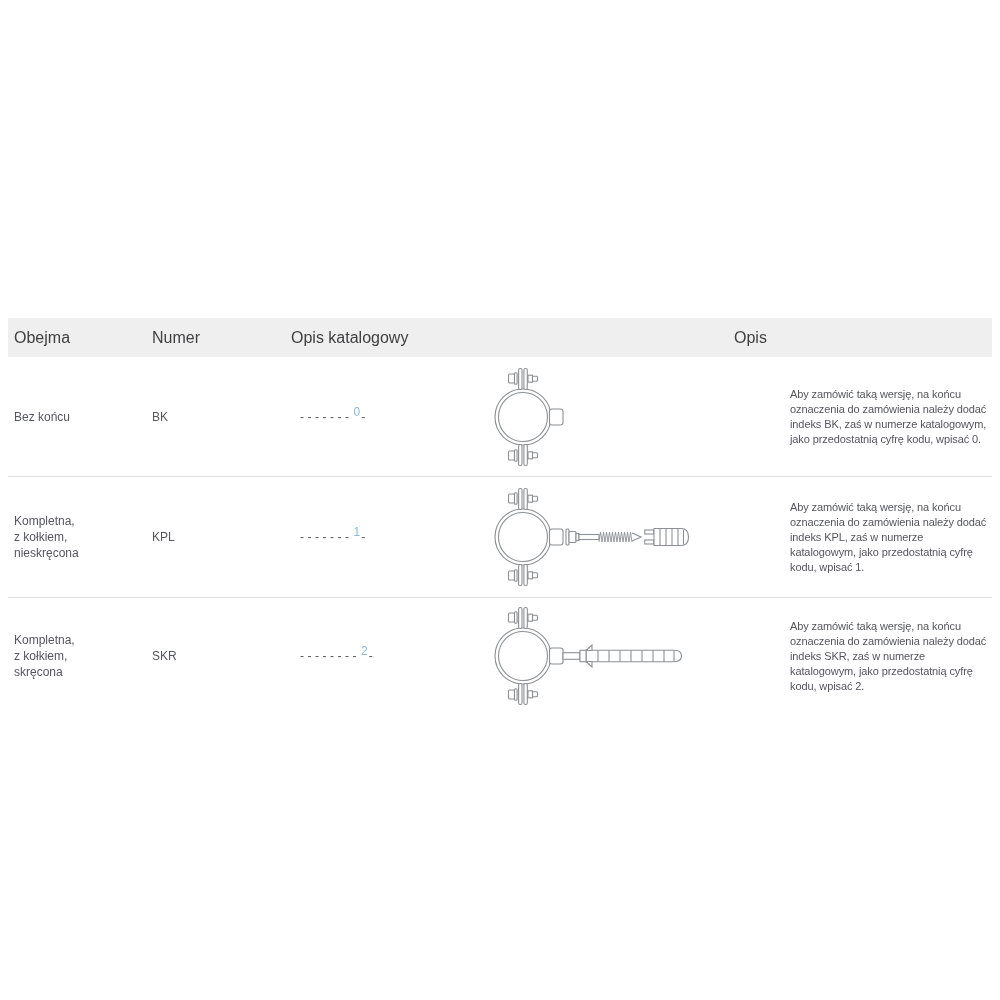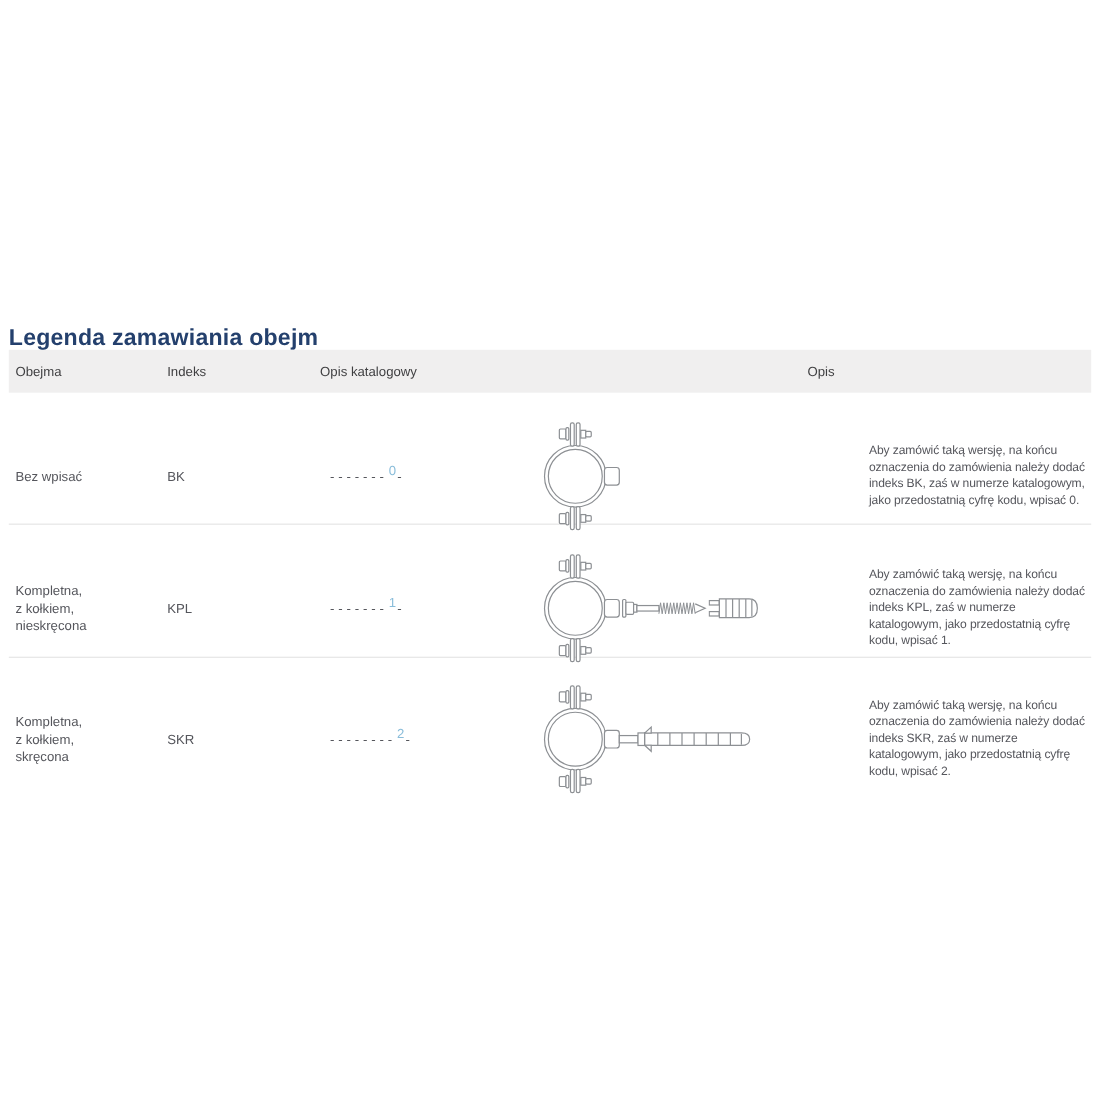--- a/index.html
+++ b/index.html
@@ -54,7 +54,6 @@
 
 <div class="page">
 
-  <h1 class="title">Legenda zamawiania obejm</h1>
 
   <div class="thead">
     <div class="th th-obejma">Obejma</div>

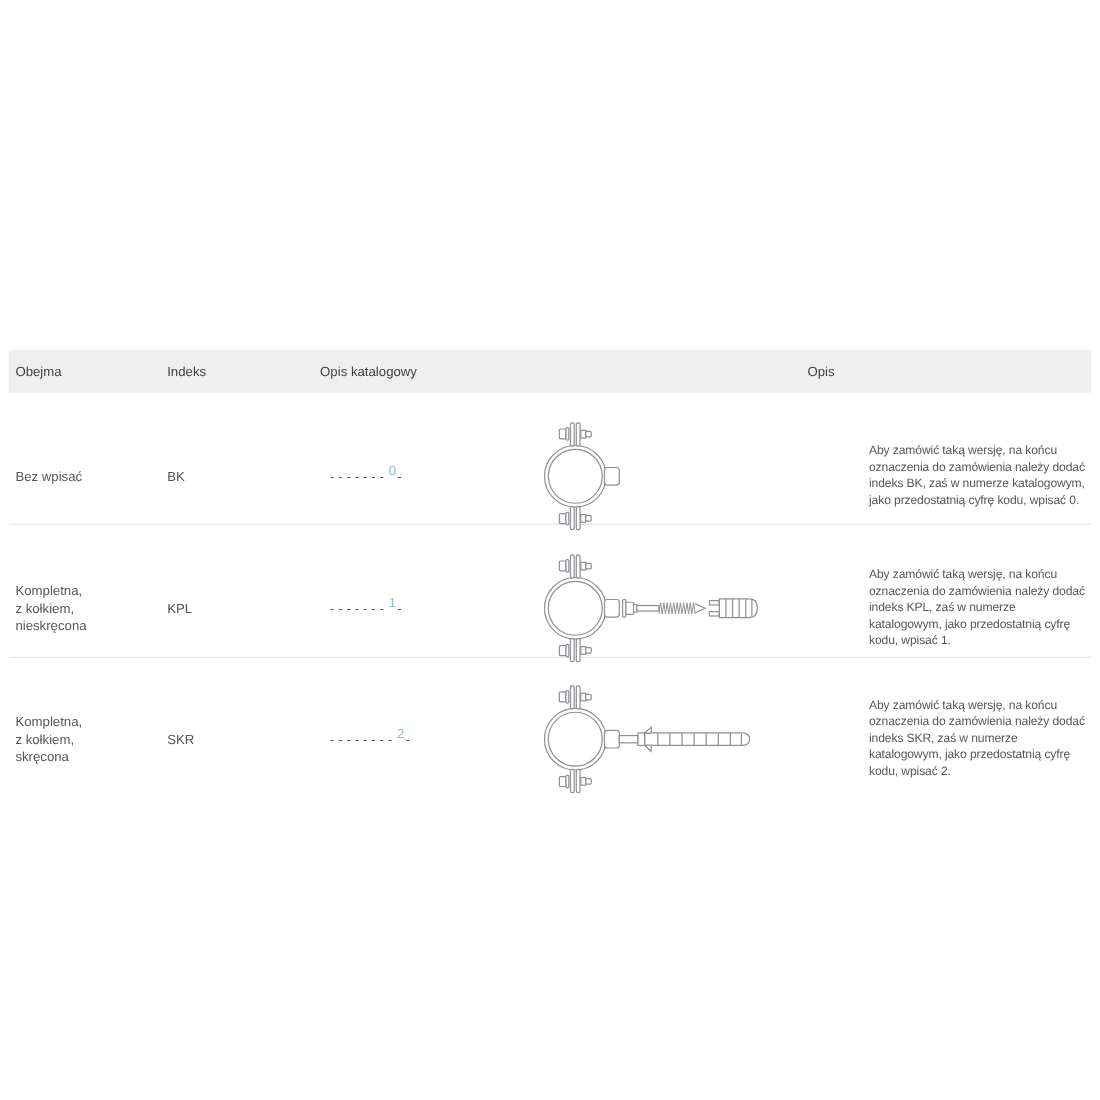--- a/index.html
+++ b/index.html
@@ -22,7 +22,7 @@
   }
   .th {
     position:absolute; top:0; height:39px; display:flex; align-items:center;
-    font-size:12px; color:#3f3f41;
+    font-size:16px; color:#3f3f41;
   }
   .th-obejma { left:6px; }
   .th-indeks { left:144px; }

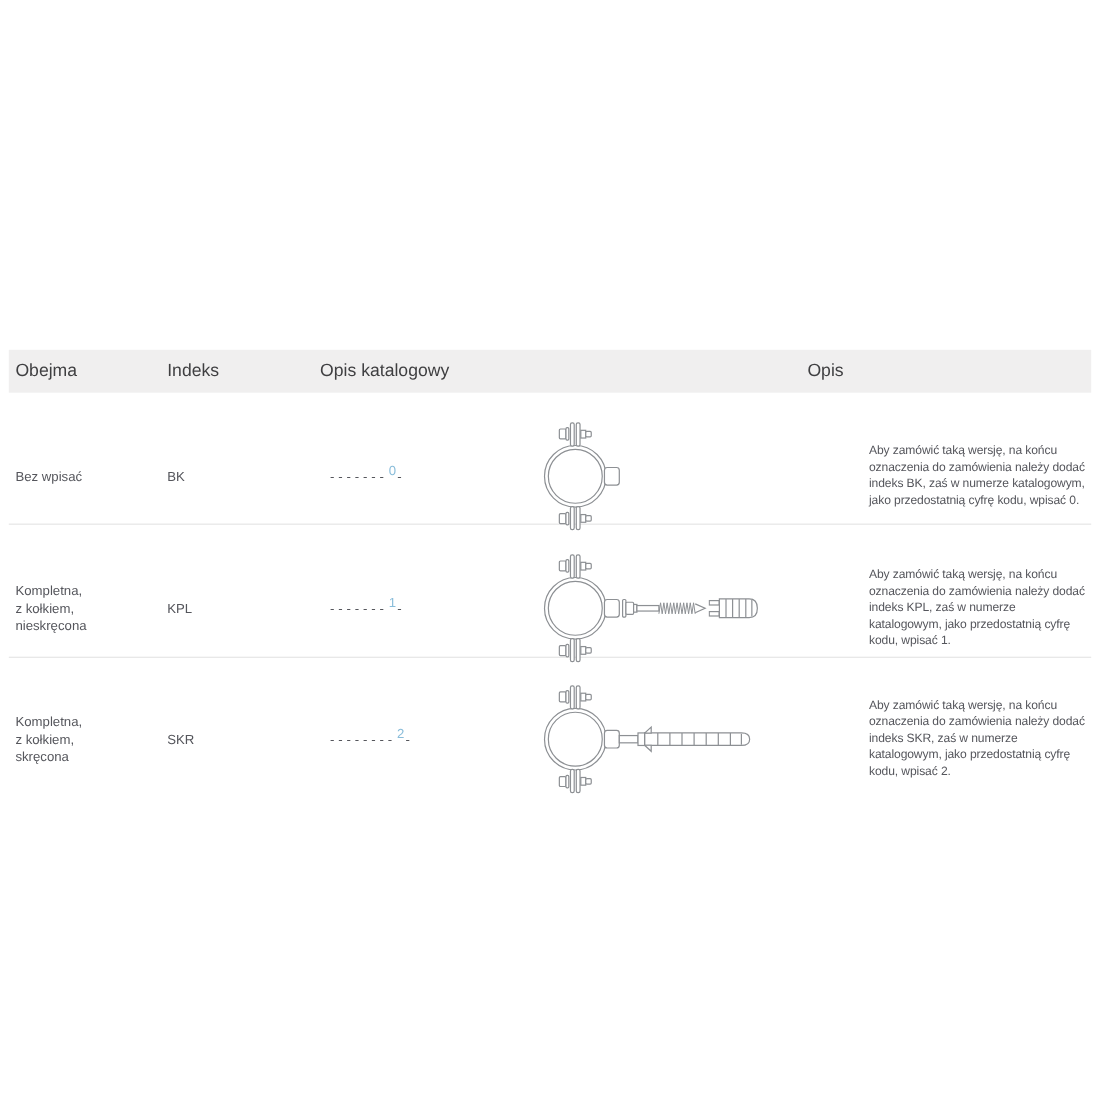--- a/index.html
+++ b/index.html
@@ -57,7 +57,7 @@
 
   <div class="thead">
     <div class="th th-obejma">Obejma</div>
-    <div class="th th-indeks">Indeks</div>
+    <div class="th th-indeks">Numer</div>
     <div class="th th-numer">Opis katalogowy</div>
     <div class="th th-opis">Opis</div>
   </div>

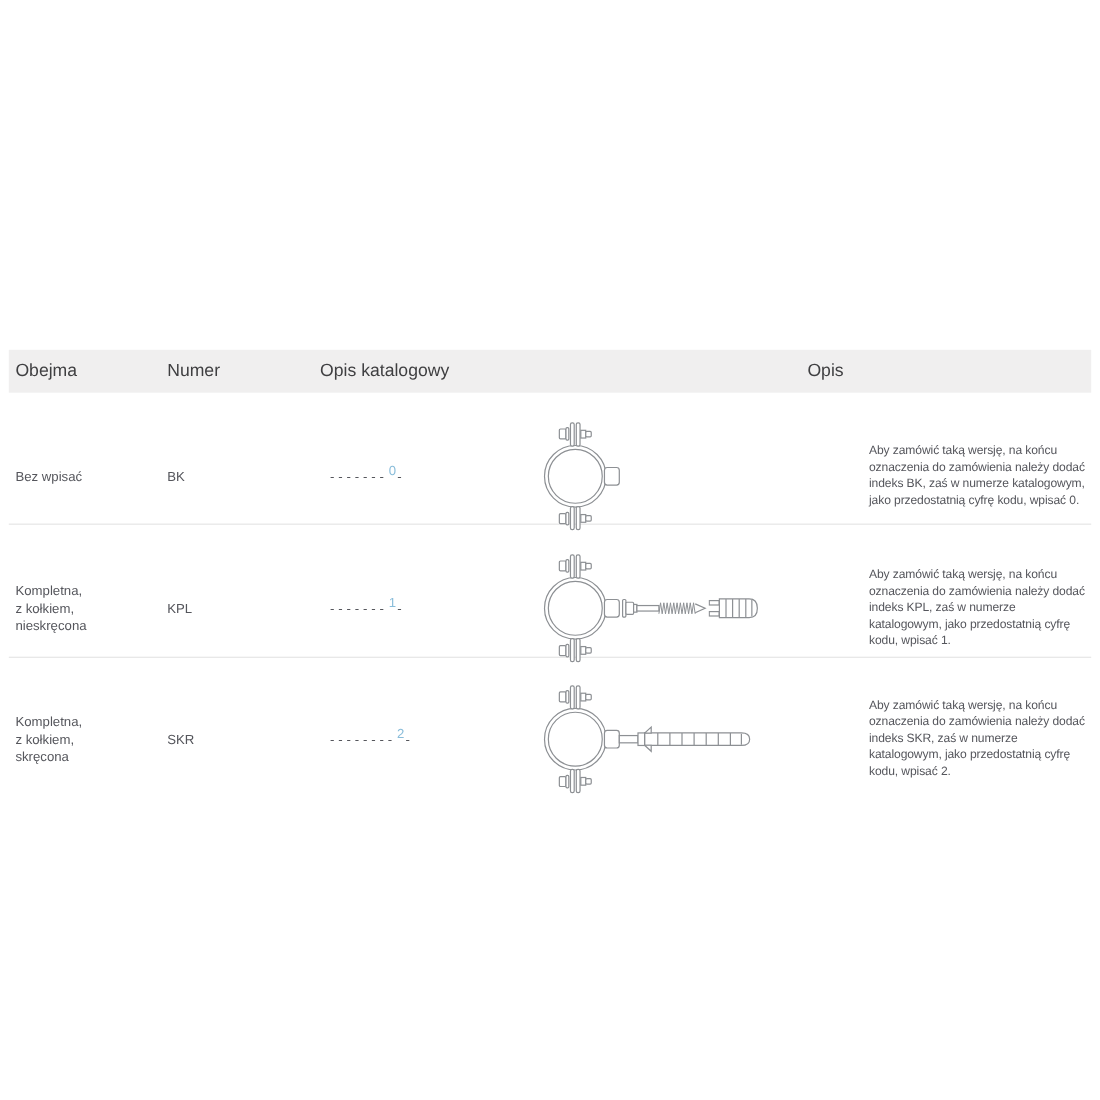--- a/index.html
+++ b/index.html
@@ -34,7 +34,7 @@
   .row-2 { top:477px; height:120px; border-bottom:1px solid #e3e3e3; }
   .row-3 { top:598px; height:116px; }
 
-  .cell { position:absolute; font-size:12px; line-height:16px; color:#55565c;margin-top:16px; }
+  .cell { position:absolute; font-size:12px; line-height:16px; color:#55565c; }
   .c-obejma  { left:6px;  top:50%; transform:translateY(-50%); width:130px; white-space:pre-line; }
   .c-indeks  { left:144px; top:50%; transform:translateY(-50%);text-align:center; }
   .c-katalog { left:292px; top:50%; transform:translateY(-50%); white-space:nowrap; }

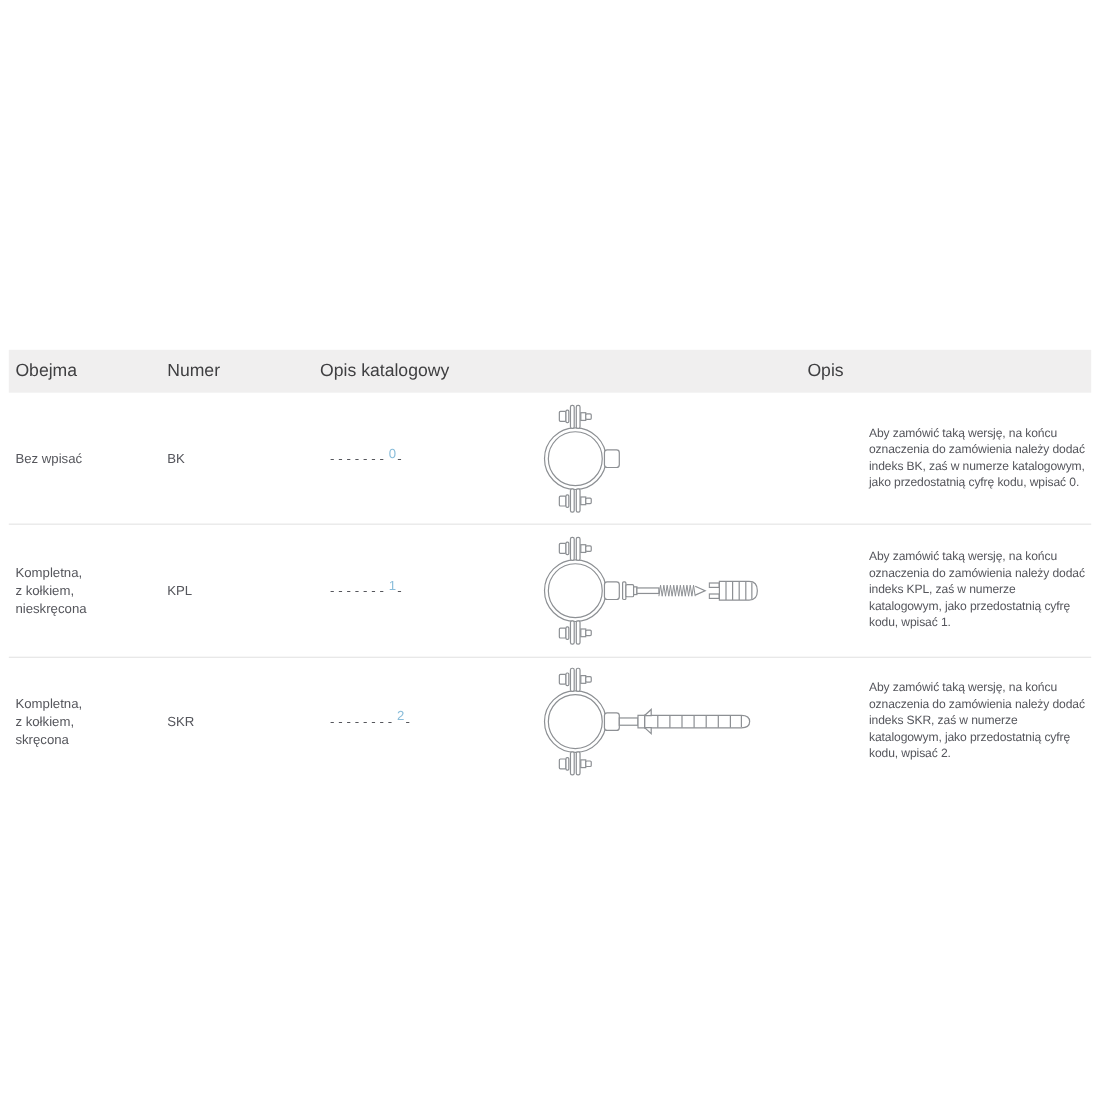--- a/index.html
+++ b/index.html
@@ -63,7 +63,7 @@
   </div>
 
   <div class="row row-1">
-    <div class="cell c-obejma">Bez wpisać</div>
+    <div class="cell c-obejma">Bez końcu</div>
     <div class="cell c-indeks">BK</div>
     <div class="cell c-katalog">
       <span class="kat-dashes">-------</span><span class="kat-digit">0</span><span class="kat-dashes">-</span>

